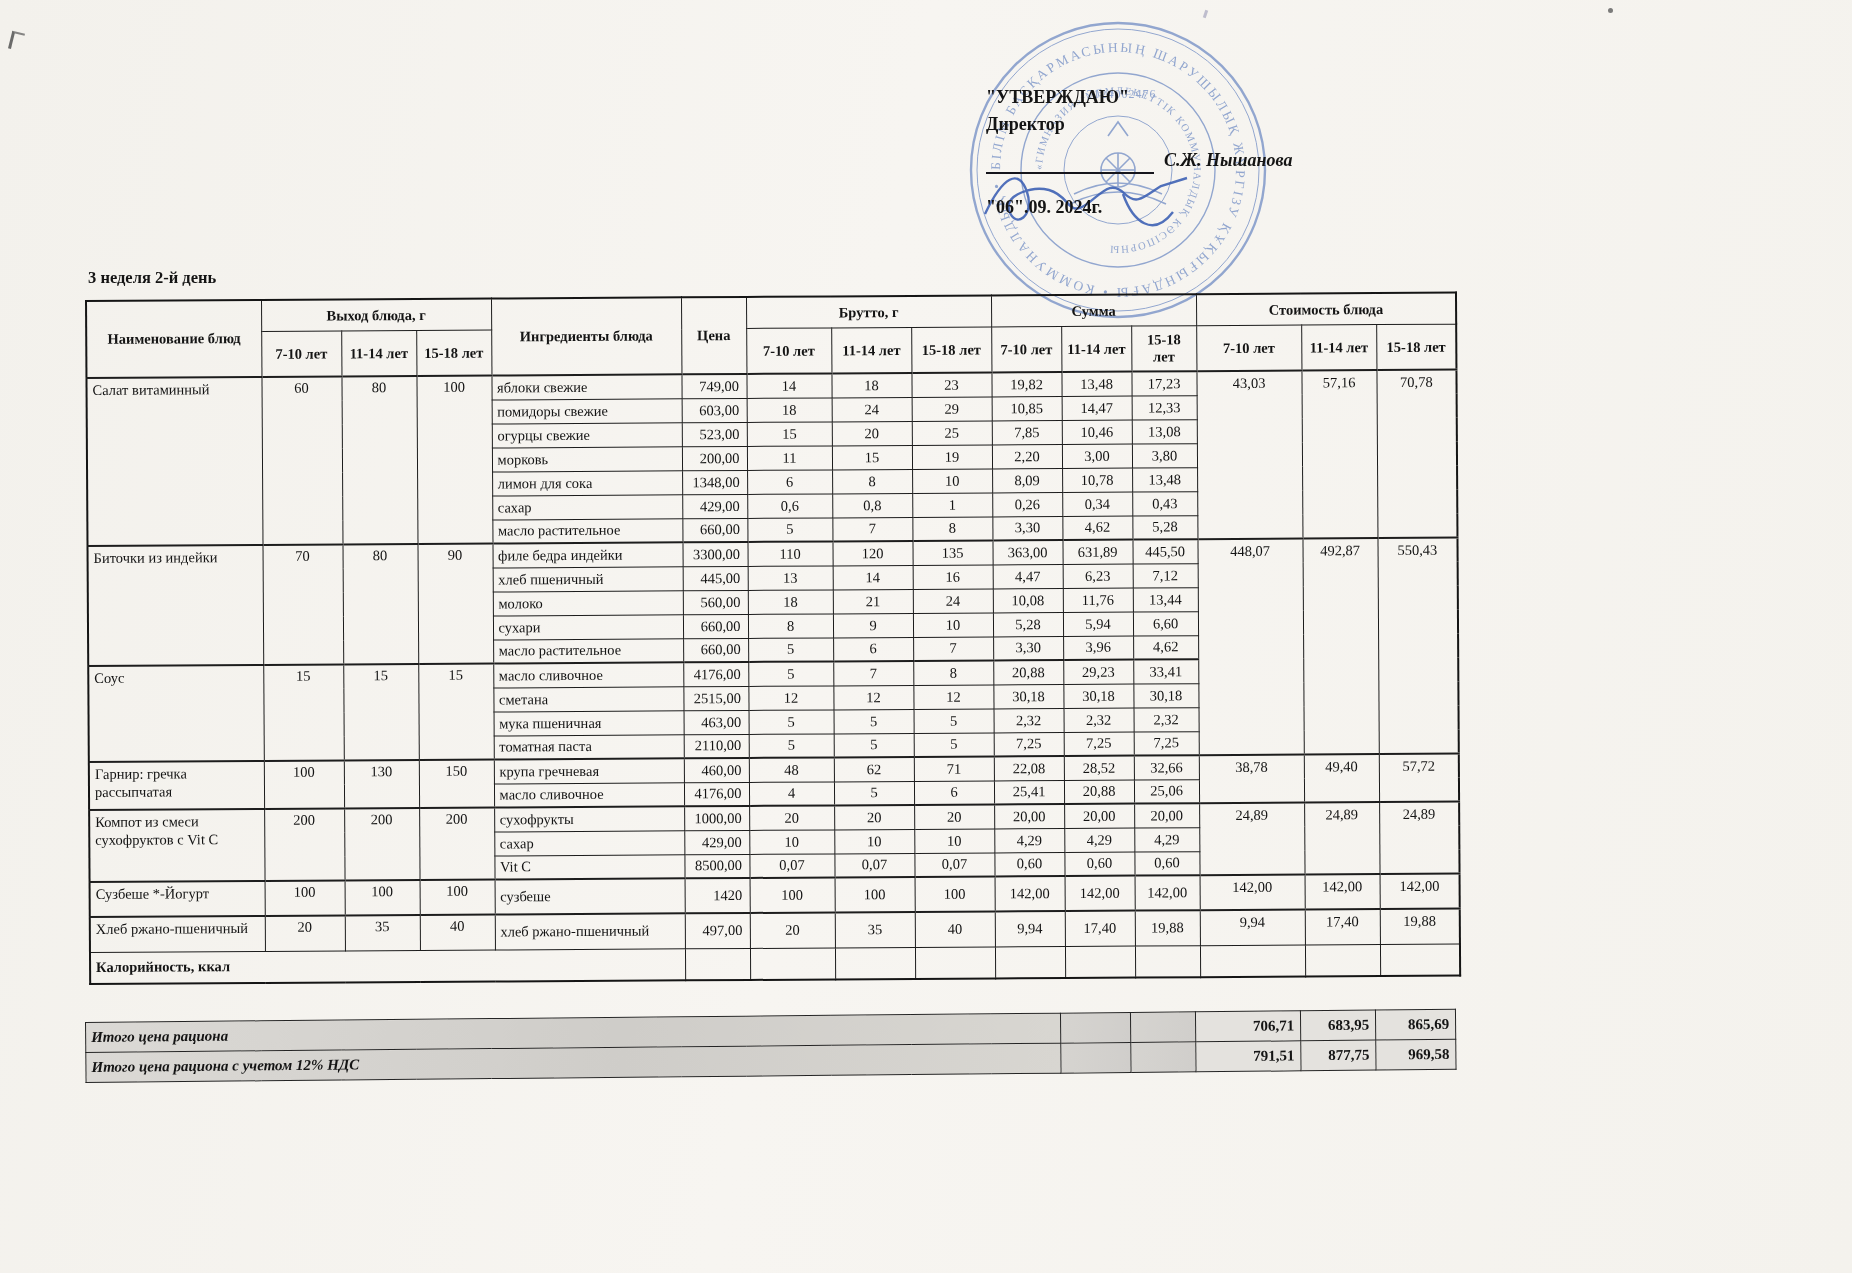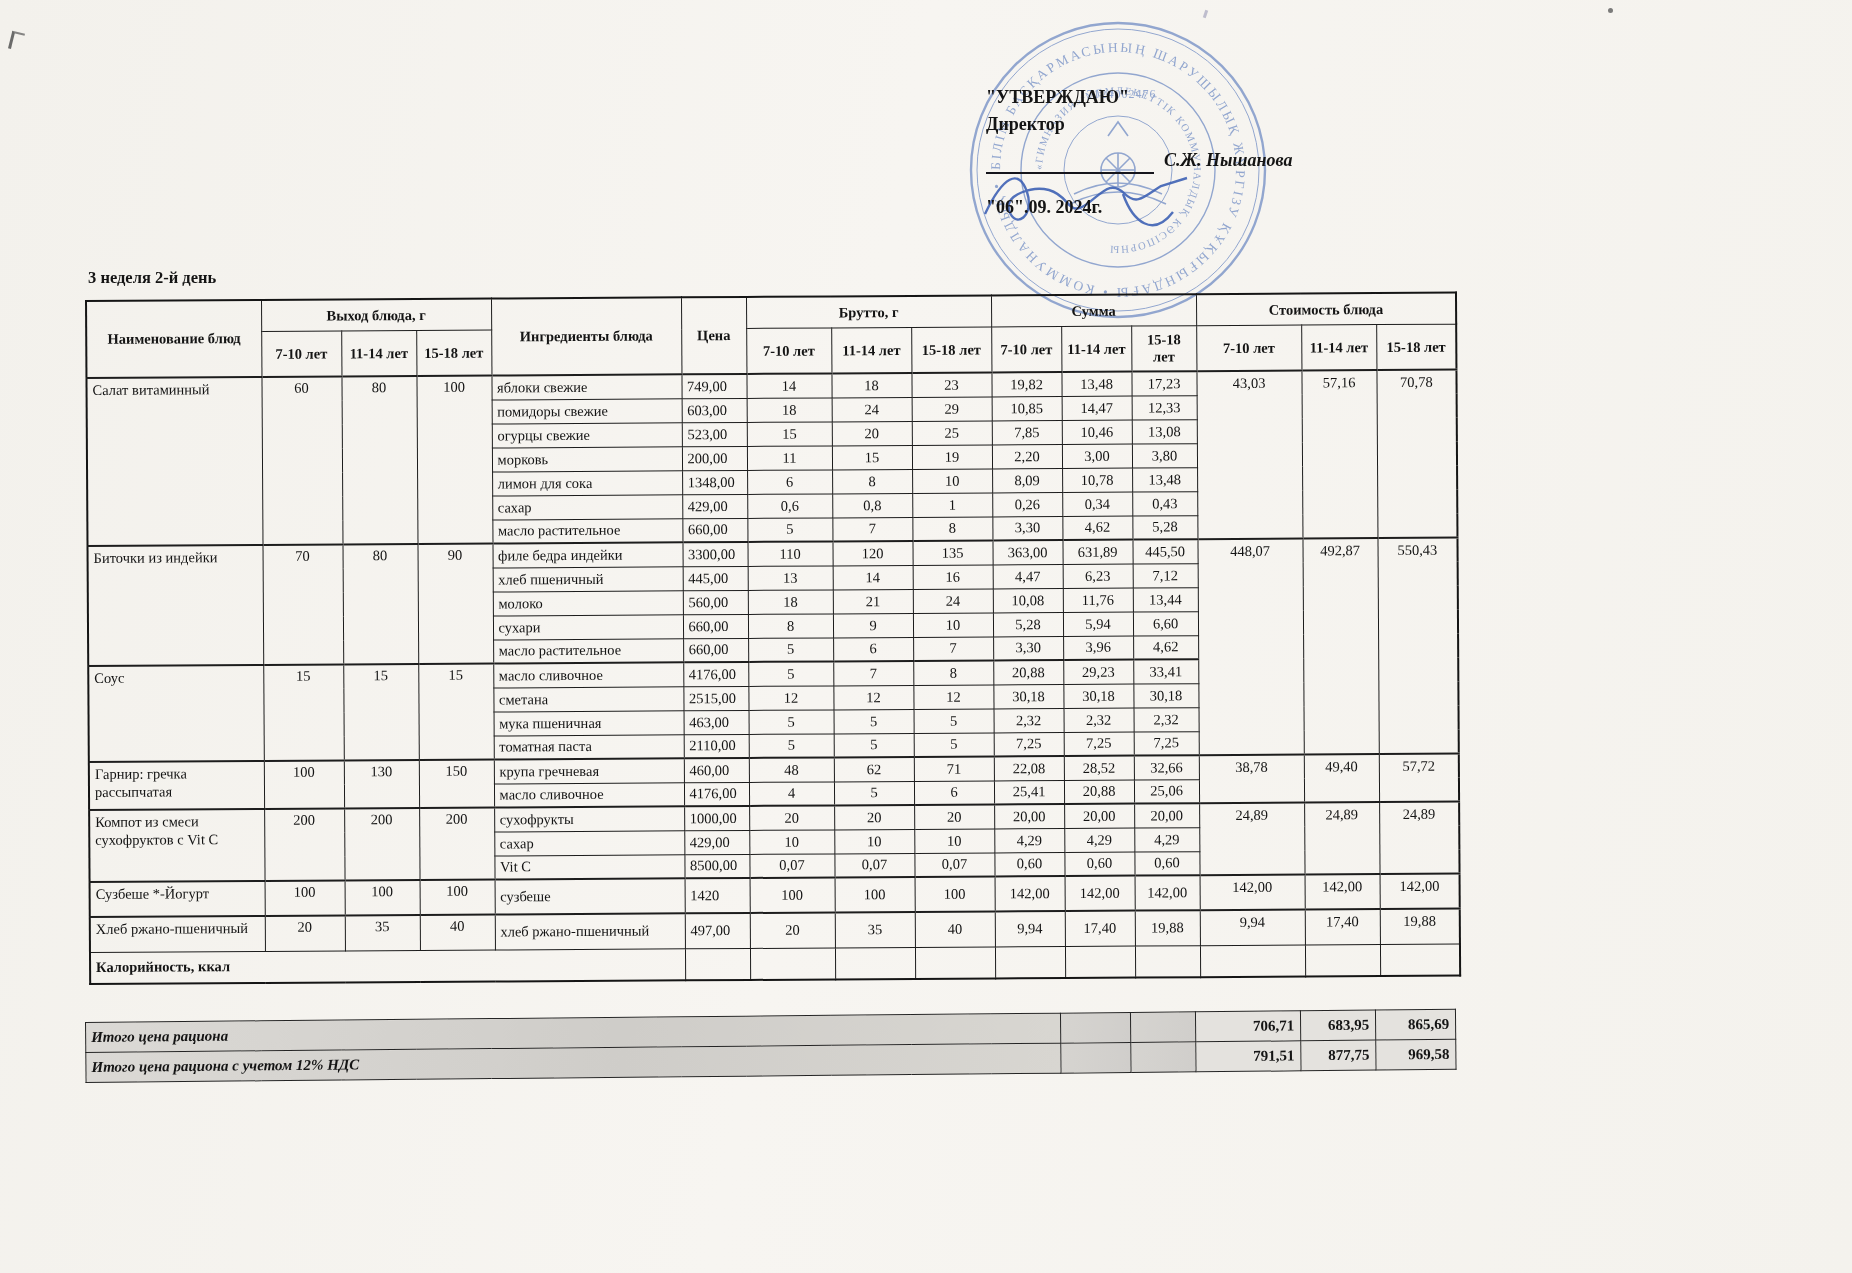--- a/index.html
+++ b/index.html
@@ -48,7 +48,7 @@
   .c-name{text-align:left;vertical-align:top;padding-top:2px;line-height:1.25;}
   .c-out{text-align:center;vertical-align:top;padding-top:2px;}
   .c-ing{text-align:left;}
-  .c-price{padding-right:7px;}
+  .c-price{text-align:right;padding-right:7px;}
   .c-num{text-align:center;}
   .c-cost{text-align:center;vertical-align:top;padding-top:3px;}
   .c-cal{font-weight:bold;text-align:left;height:28px;}

